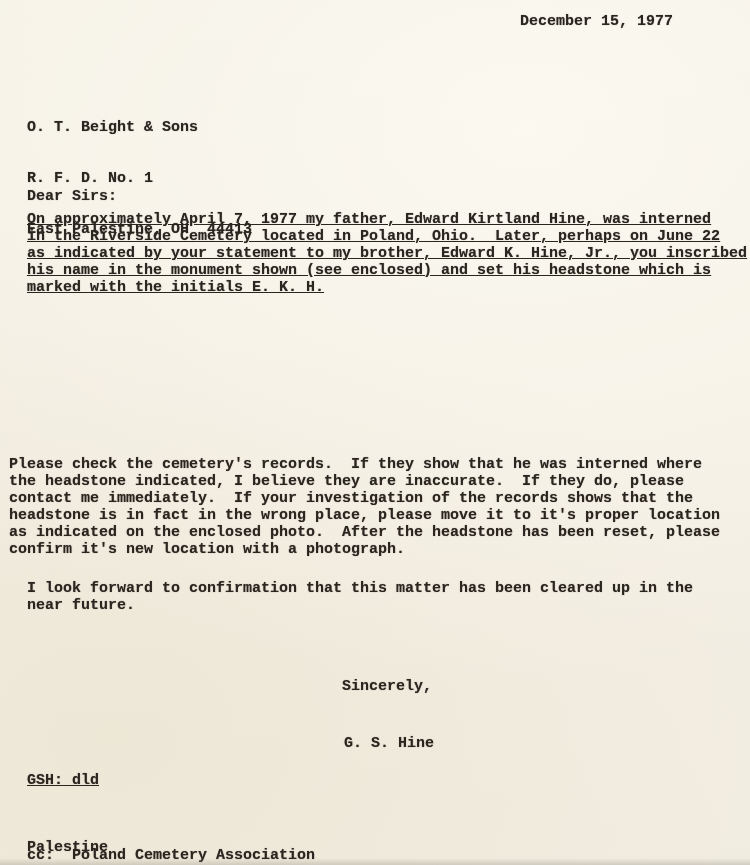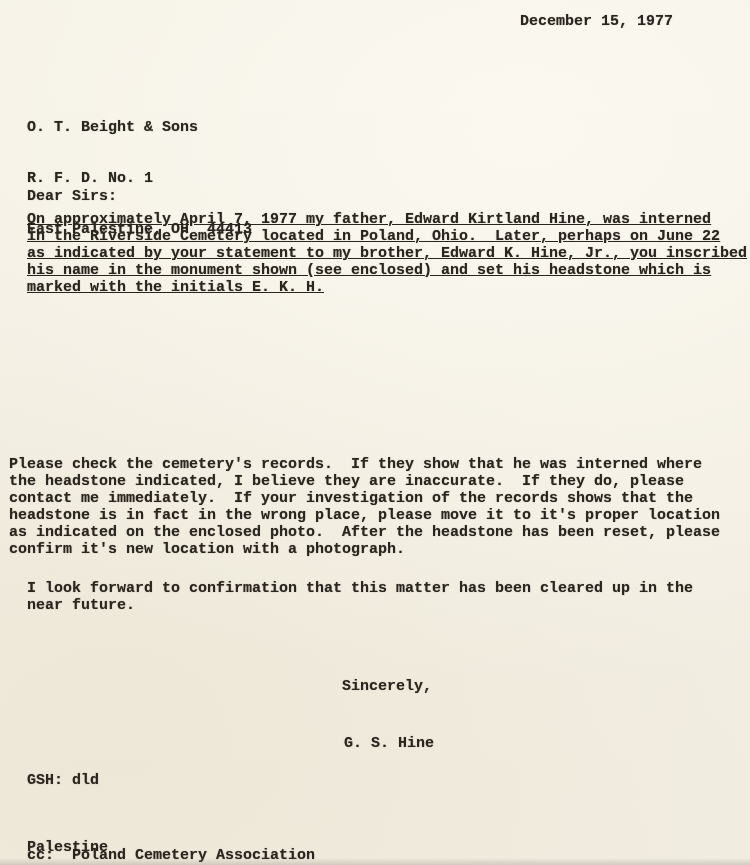--- a/index.html
+++ b/index.html
@@ -46,7 +46,7 @@
   .para-4     { left: 27px;  top: 580px; }
   .closing    { left: 342px; top: 664px; margin-top: 14px; }
   .signature  { left: 344px; top: 735px; }
-  .initials   { left: 27px;  top: 772px; }
+  .initials   { left: 27px;  top: 772px; text-decoration: underline; }
   .cc         { left: 27px;  top: 806px; margin-top: 41px; }
   .enclosure  { left: 27px;  top: 839px; }
 </style>

